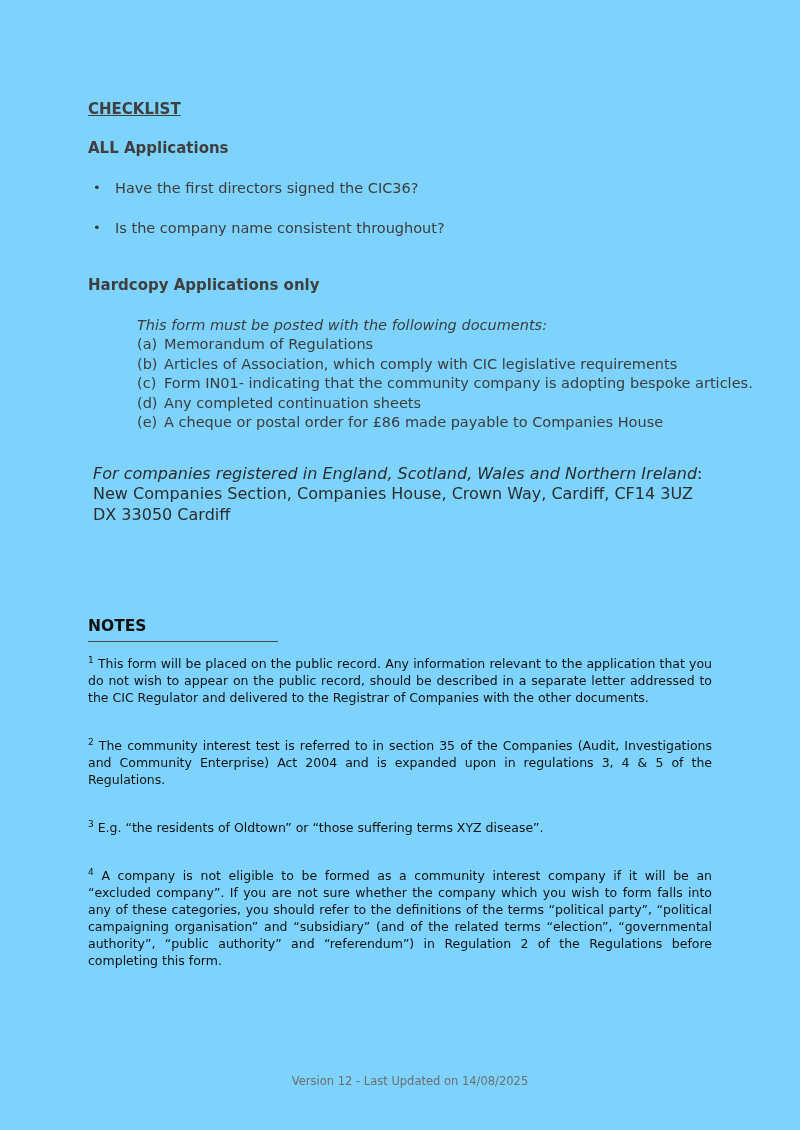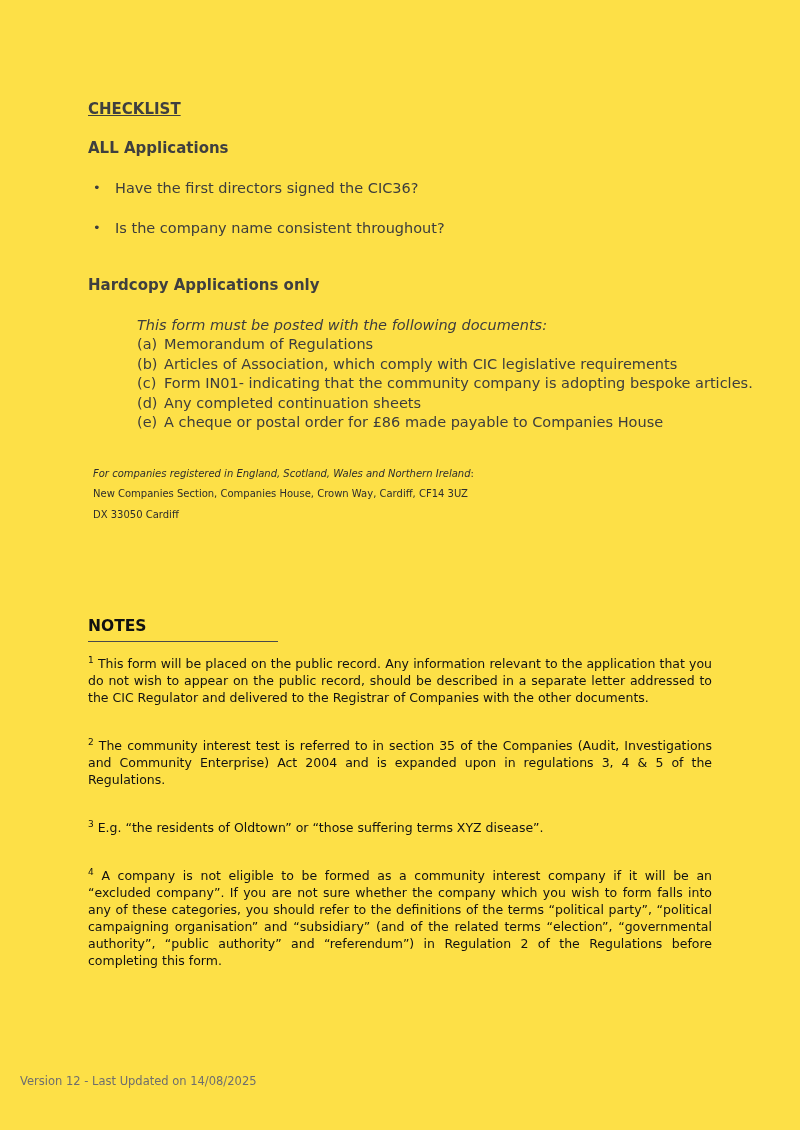--- a/index.html
+++ b/index.html
@@ -8,7 +8,7 @@
     width: 800px;
     height: 1130px;
     box-sizing: border-box;
-    background: #fde047;
+    background: #7dd3fc;
     padding: 99px 88px 0 88px;
     font-family: "DejaVu Sans", sans-serif;
     font-size: 14.5px;

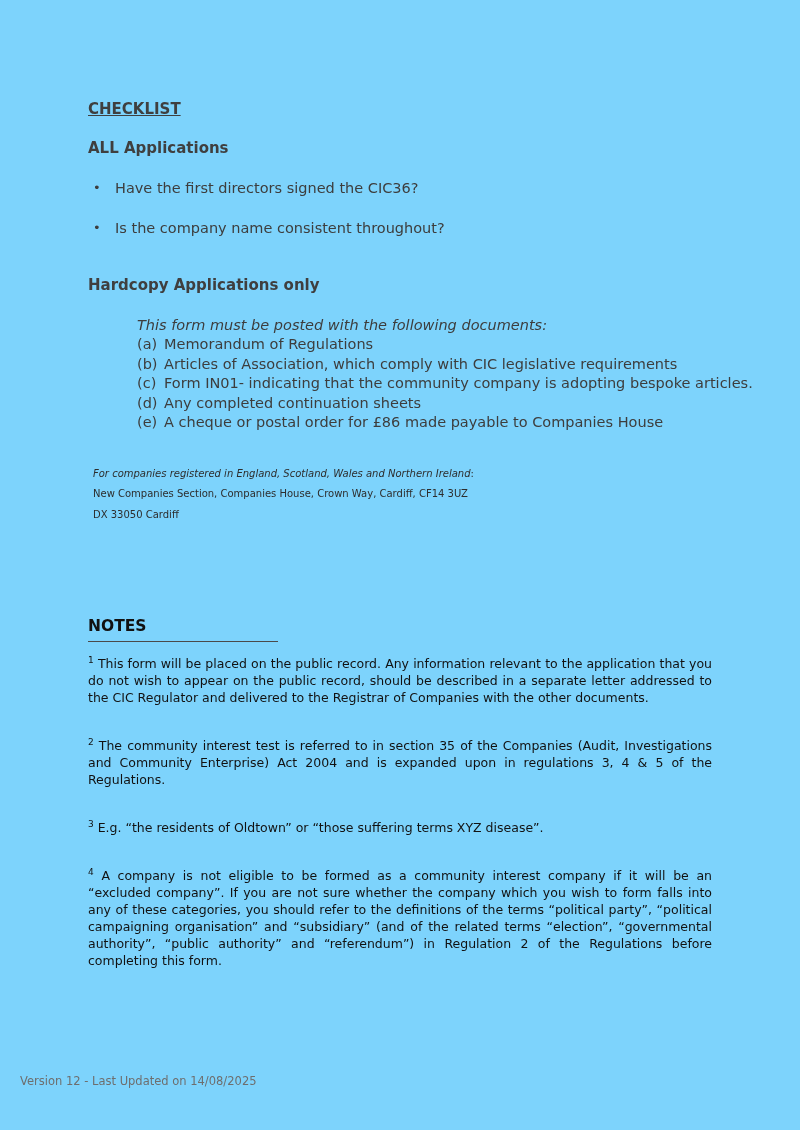--- a/index.html
+++ b/index.html
@@ -59,7 +59,7 @@
     margin: 31px 0 6px 0;
     padding-left: 5px;
     color: #2d2d2d;
-    font-size: 10px;
+    font-size: 16px;
     line-height: 20.5px;
   }
   .address-intro { font-style: italic; }

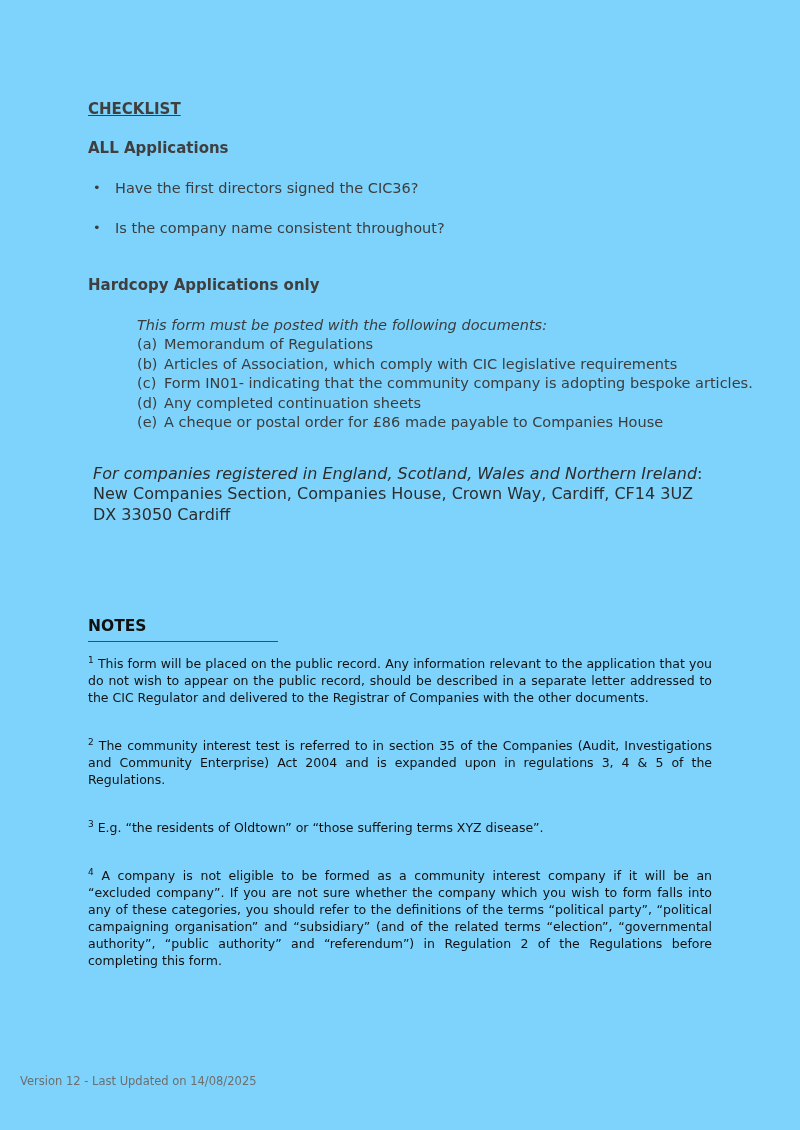--- a/index.html
+++ b/index.html
@@ -95,6 +95,7 @@
     left: 0;
     right: 0;
     bottom: 42px;
+    text-align: center;
     font-size: 11.5px;
     color: #6e6e6e;
     padding-left: 20px;

